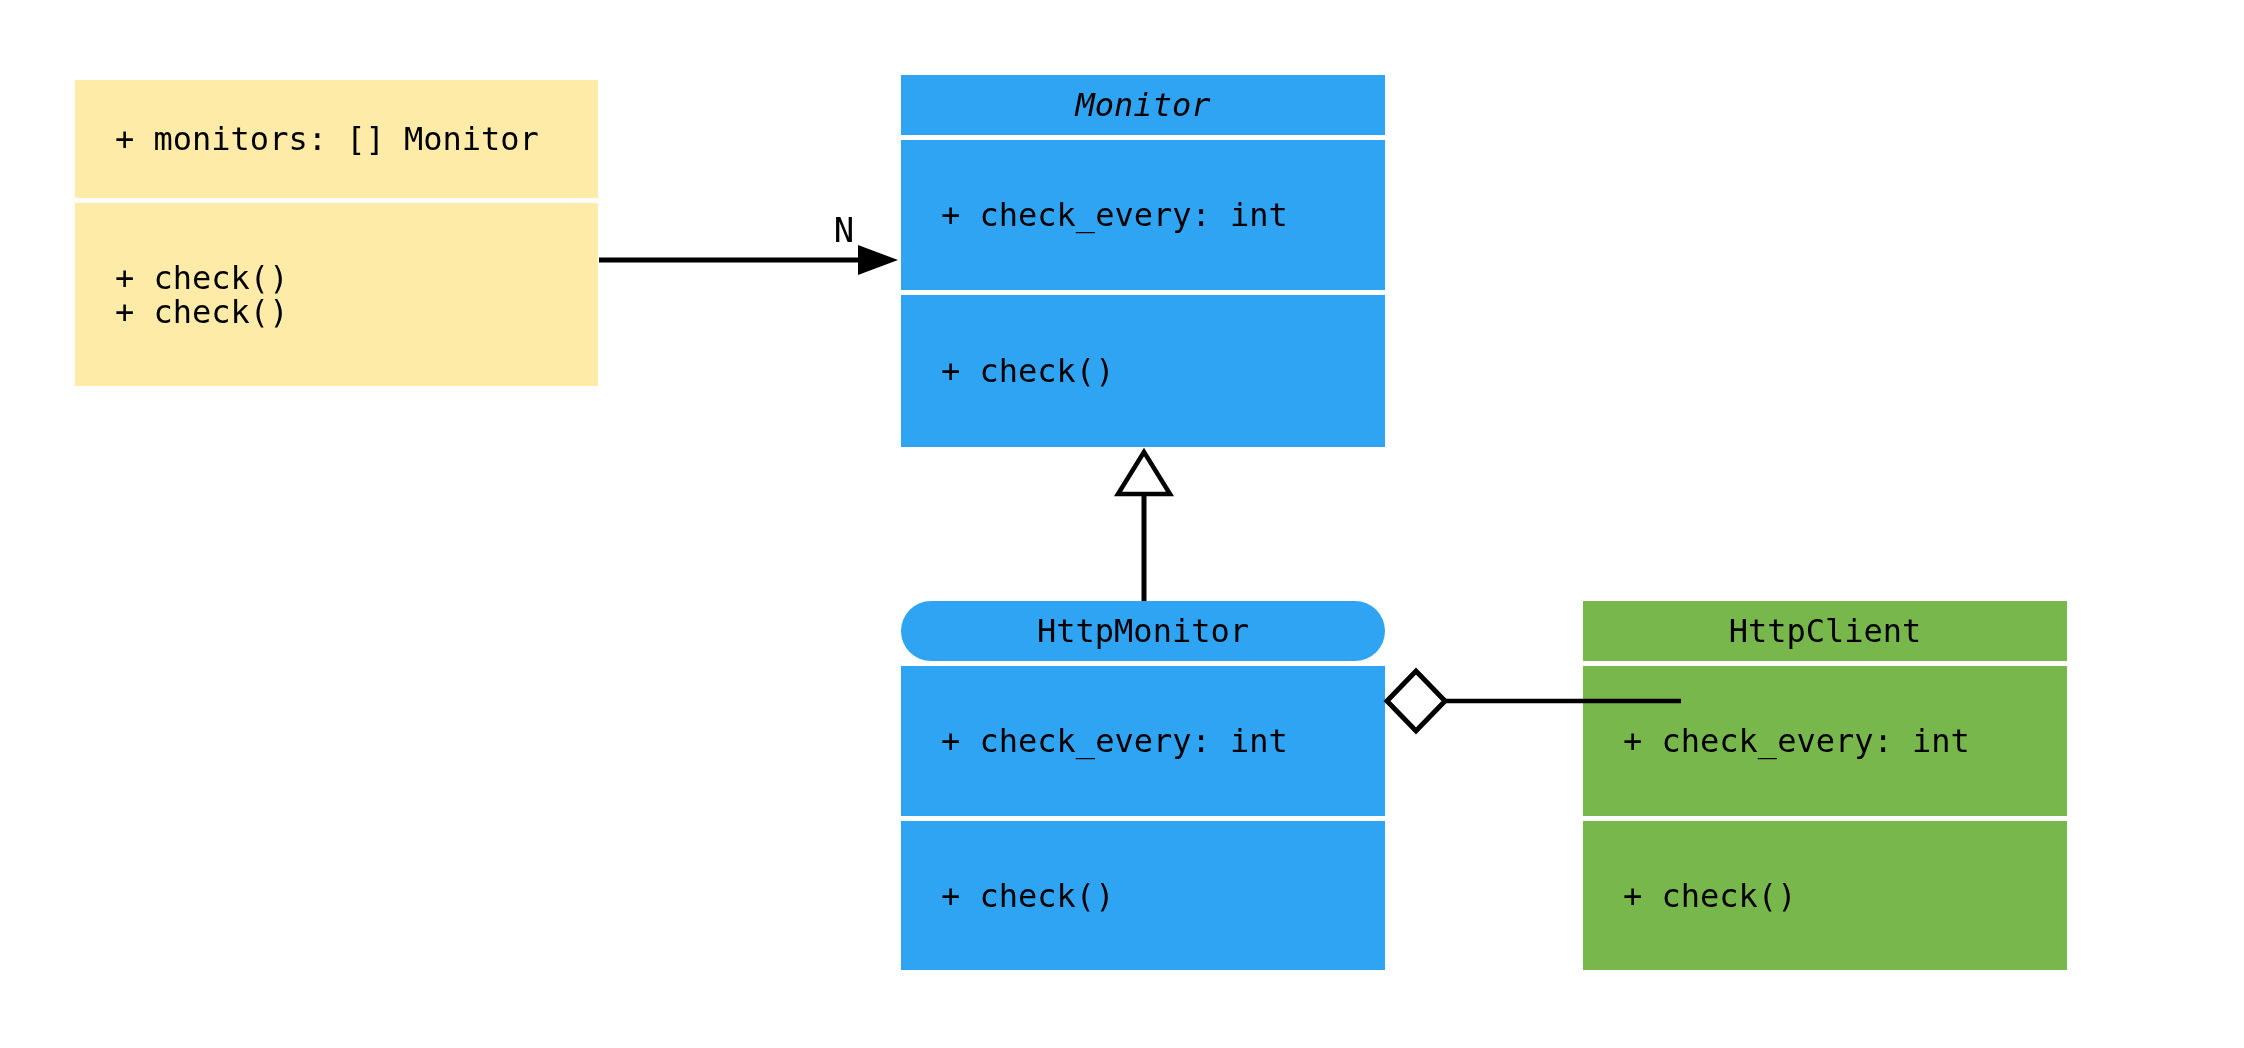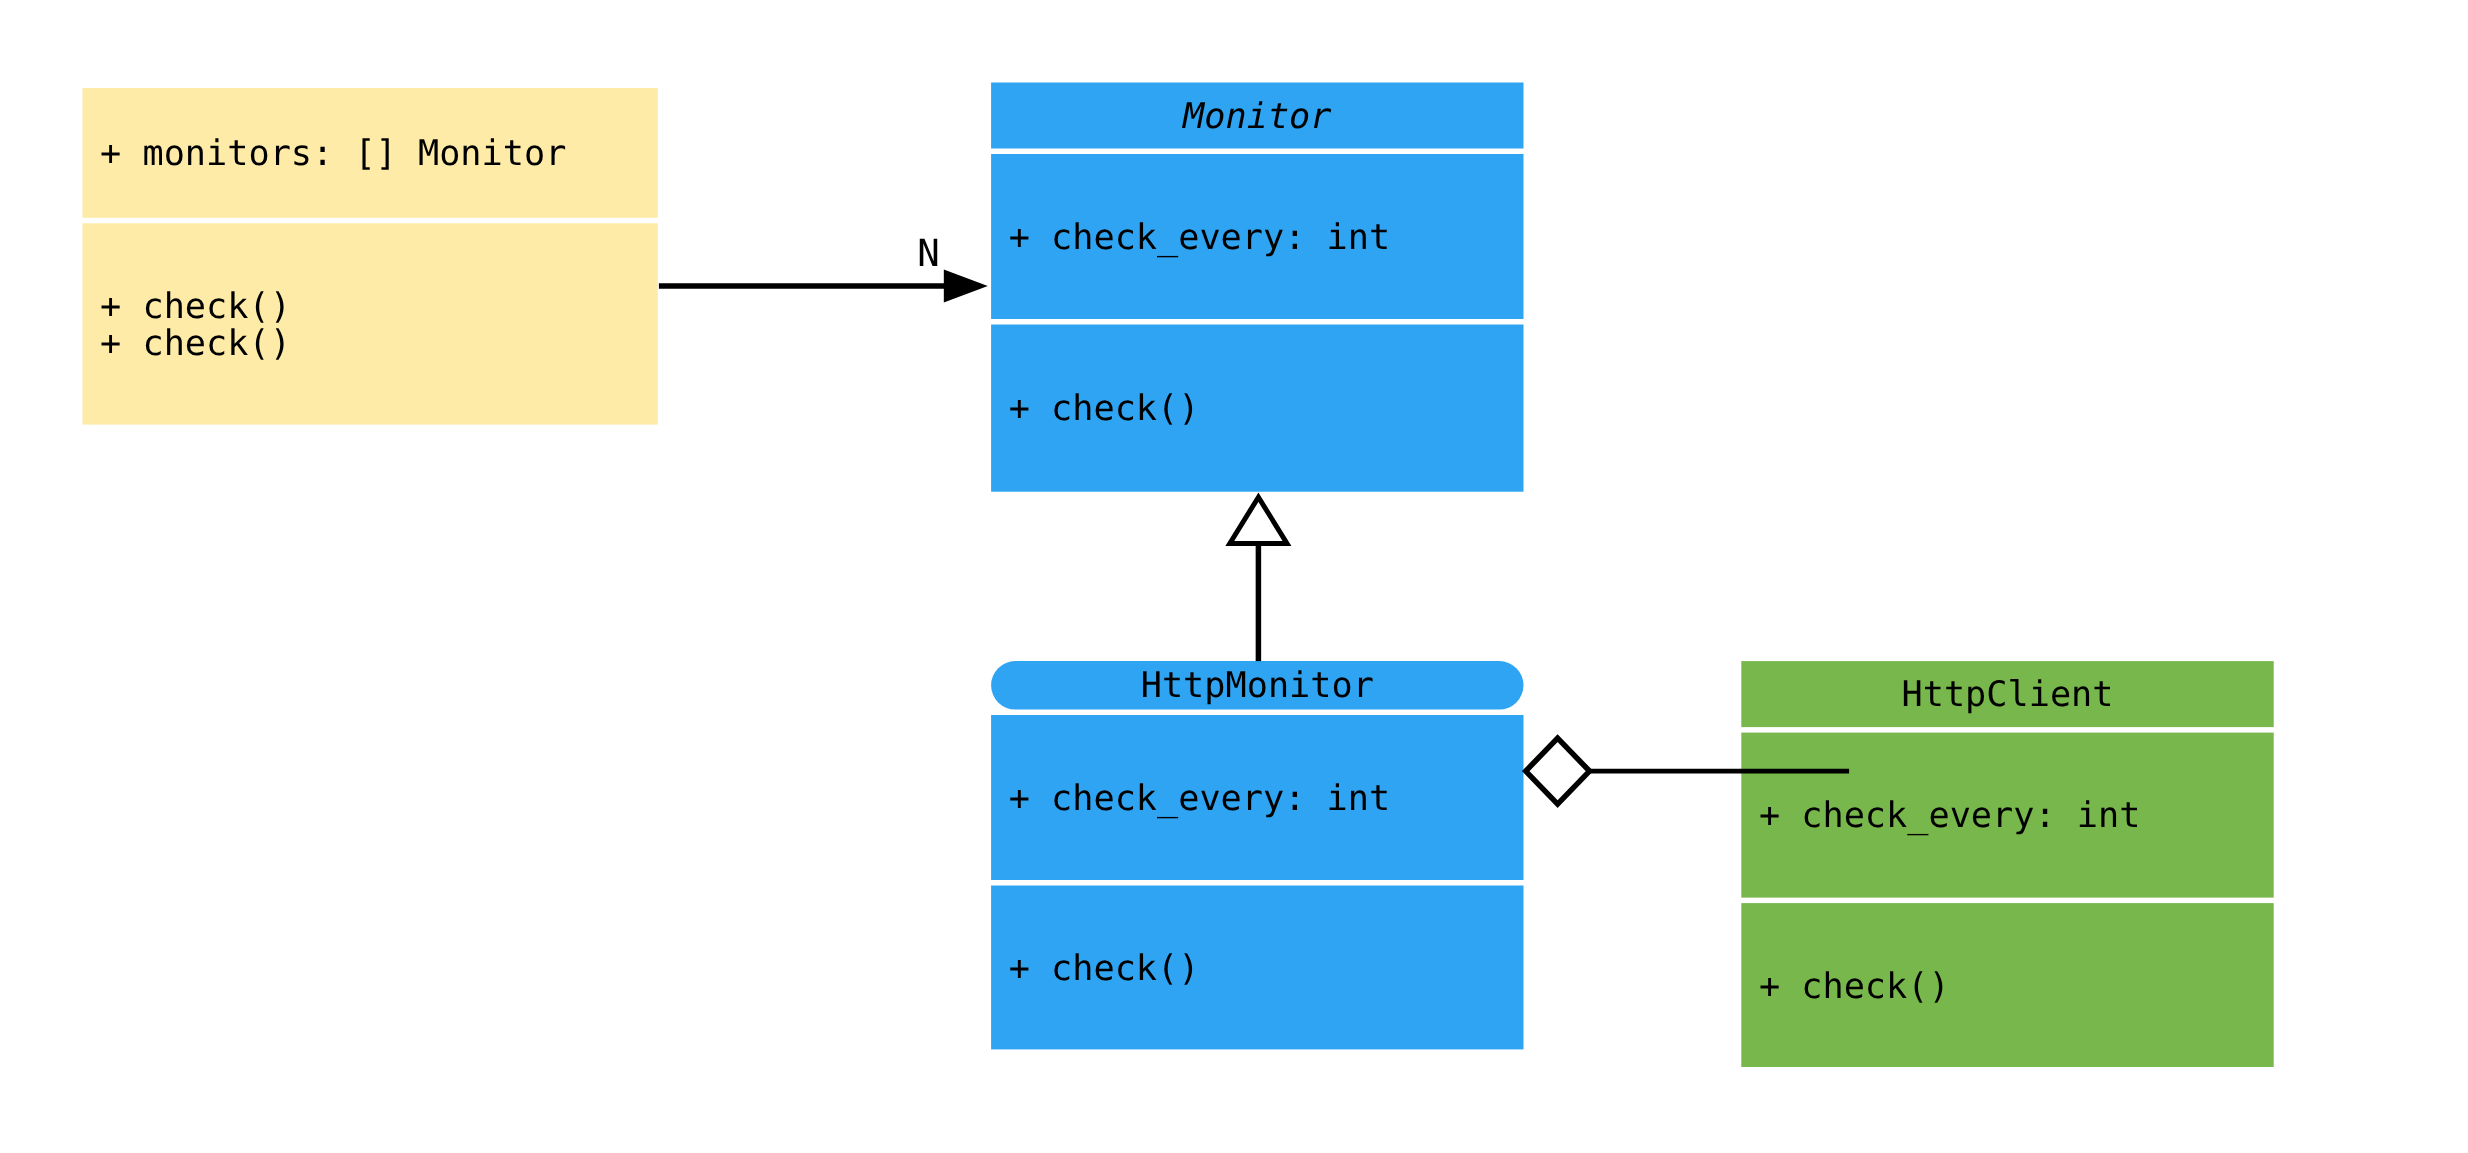--- a/index.html
+++ b/index.html
@@ -27,7 +27,7 @@
     display: flex;
     flex-direction: column;
     justify-content: center;
-    padding-left: 16px;
+    padding-left: 40px;
     line-height: 34px;
   }
   .gap { height: 5px; width: 100%; }

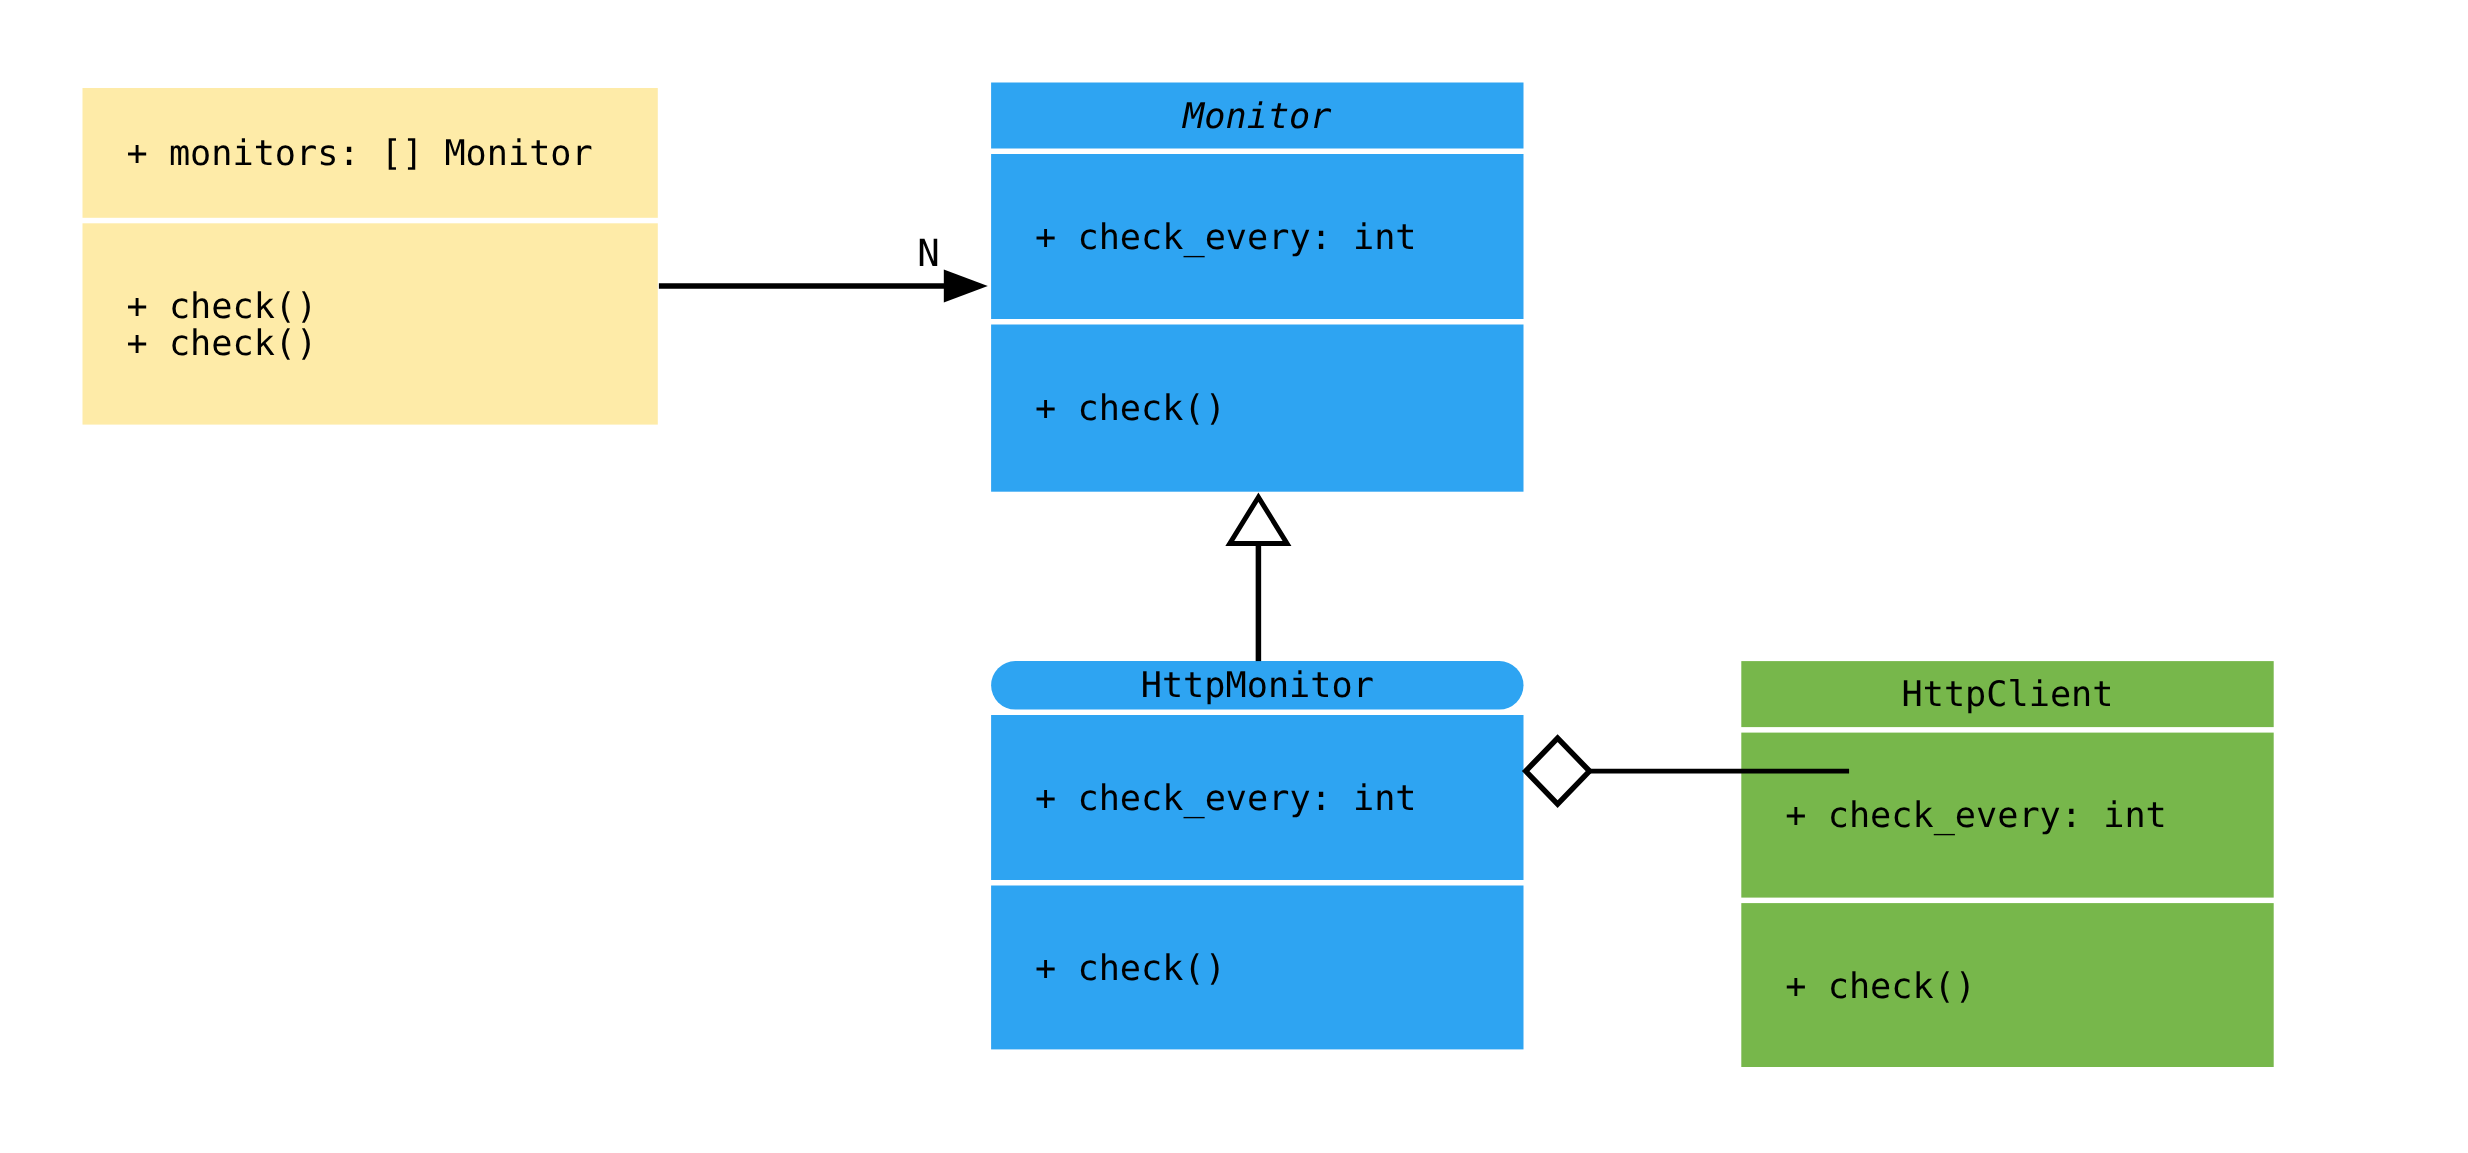--- a/index.html
+++ b/index.html
@@ -75,7 +75,7 @@
   </div>
 
   <div class="class-box" style="left:901px; top:601px; width:484px;">
-    <div class="sec title light-text" style="height: 44px; background-color: rgb(46, 164, 242); border-radius: 30px;">HttpMonitor</div>
+    <div class="sec title light-text" style="height: 60px; background-color: rgb(46, 164, 242); border-radius: 30px;">HttpMonitor</div>
     <div class="gap"></div>
     <div class="sec body light-text" style="height: 150px; background-color: rgb(46, 164, 242);">
       <div>+ check_every: int</div>

